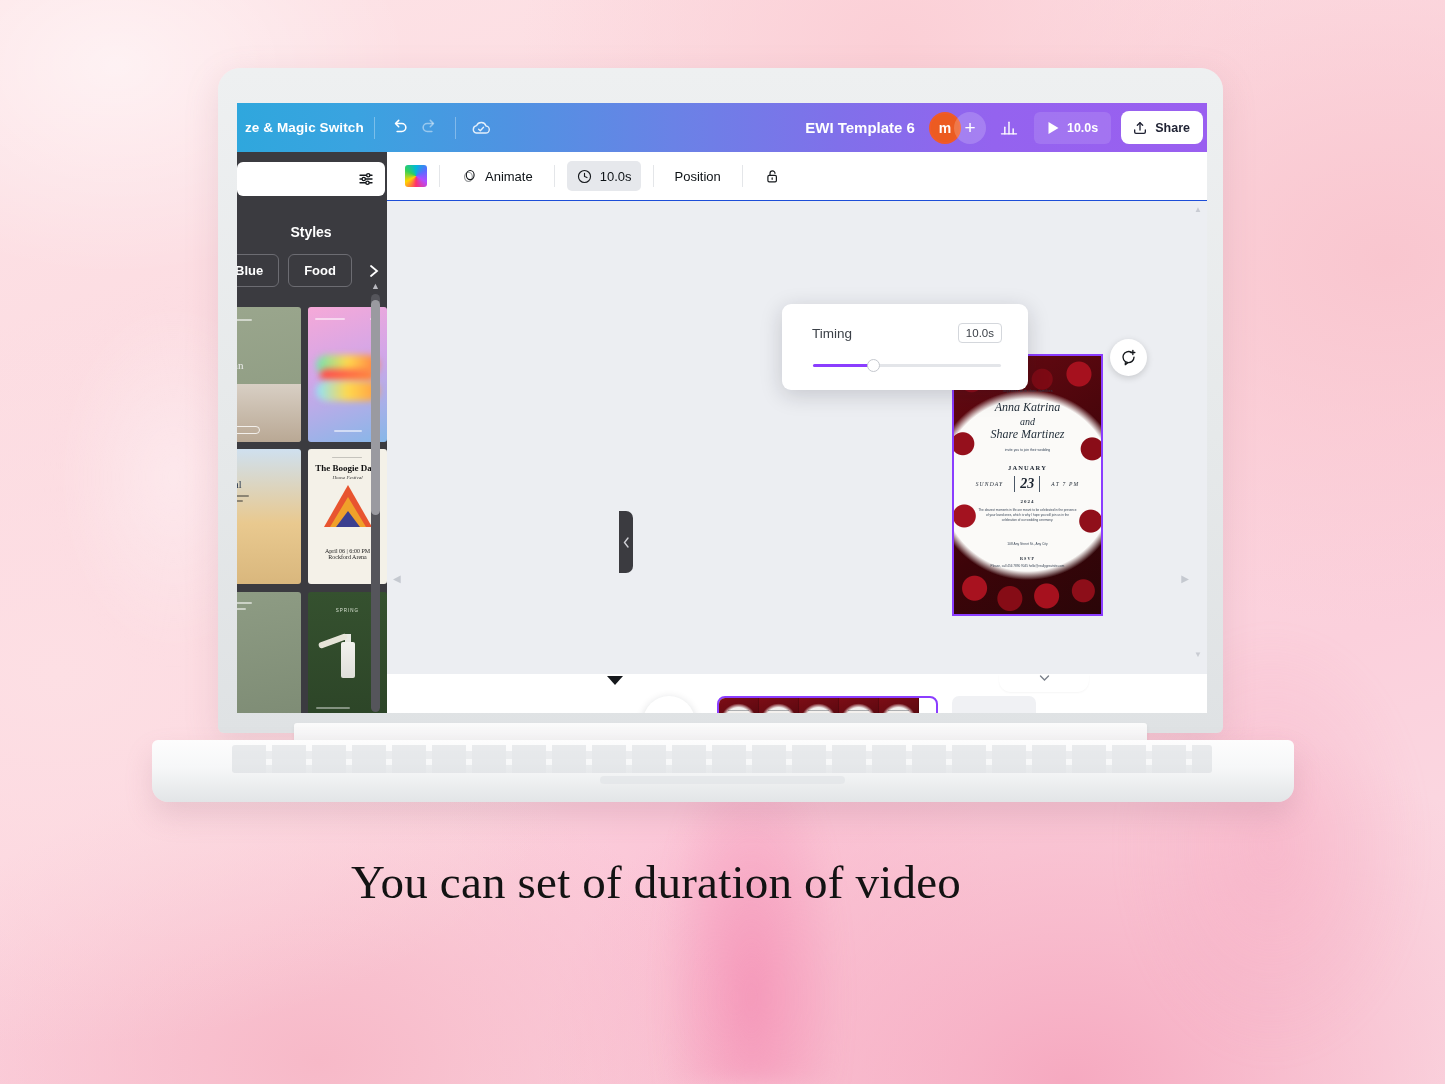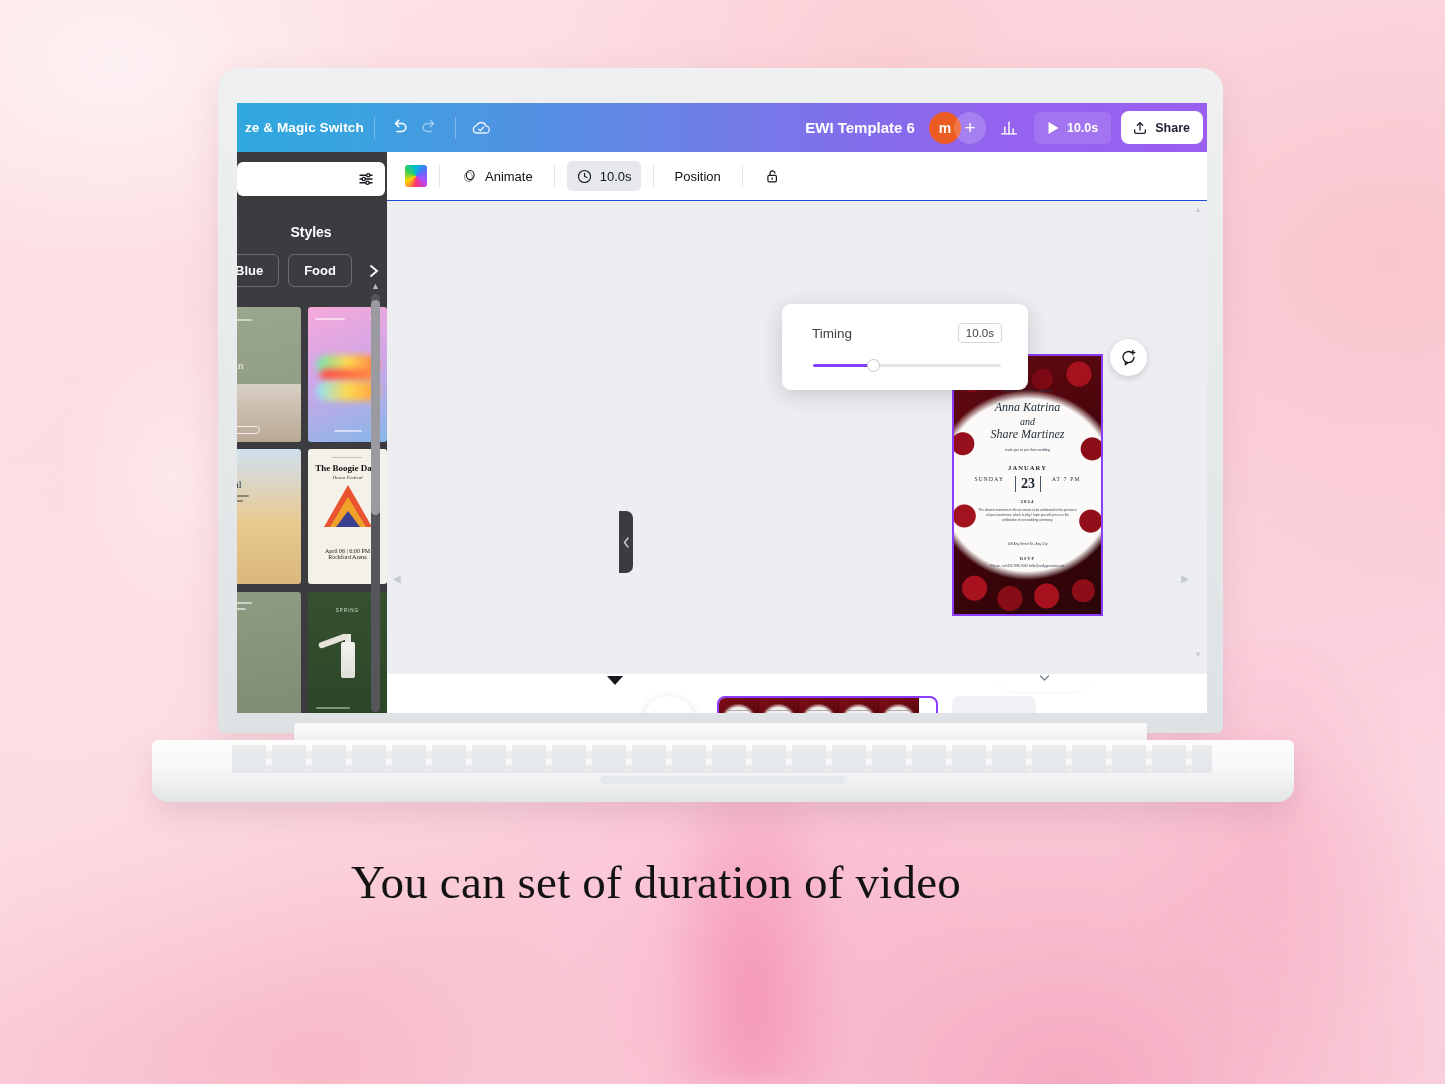--- a/index.html
+++ b/index.html
@@ -267,7 +267,7 @@
   .ct-n2 { position:absolute; left:0; right:0; top:71px; font-family:"Liberation Serif", serif; font-style:italic; font-size:12px; color:#1d2a36; }
   .ct-inv { position:absolute; left:0; right:0; top:92px; font-size:3.4px; color:#38475a; }
   .ct-mon { position:absolute; left:0; right:0; top:108px; font-family:"Liberation Serif", serif; font-size:6.5px; letter-spacing:1.1px; font-weight:700; }
-  .ct-row { position:absolute; left:0; right:0; top:120px; display:flex; align-items:flex-start; justify-content:center; gap:11px; font-family:"Liberation Serif", serif; }
+  .ct-row { position:absolute; left:0; right:0; top:120px; display:flex; align-items:center; justify-content:center; gap:11px; font-family:"Liberation Serif", serif;font-style:italic; }
   .ct-day { font-size:5.5px; letter-spacing:1.2px; }
   .ct-num { font-size:14px; font-weight:700; padding:0 5px; border-left:1px solid #4a5766; border-right:1px solid #4a5766; }
   .ct-time { font-size:5.5px; letter-spacing:1.2px; }

